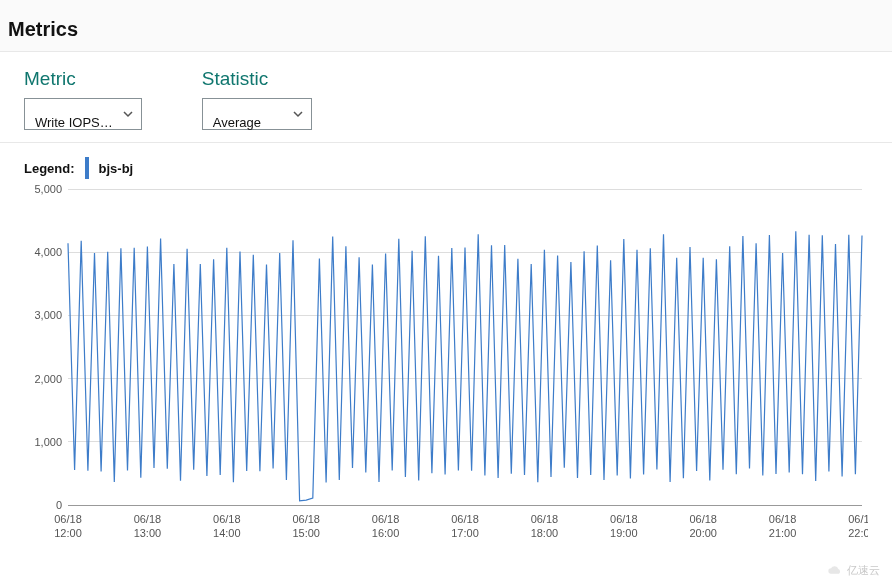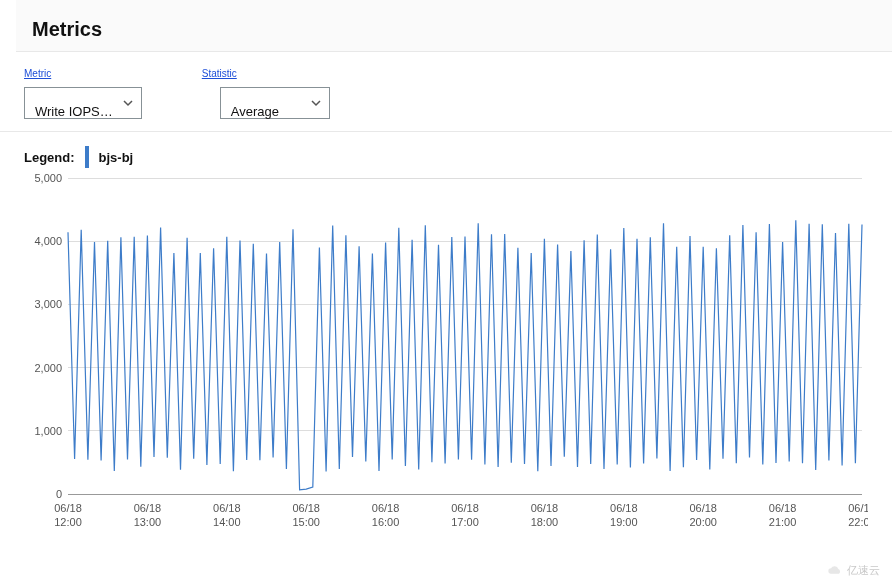--- a/index.html
+++ b/index.html
@@ -16,12 +16,11 @@
     position: relative;
   }
   .title-bar {
-    padding: 18px 24px 10px 16px;
+    padding: 18px 24px 10px 8px;
     font-size: 20px;
     font-weight: 700;
     border-bottom: 1px solid #e8e8e8;
     background: #fafafa;
-    margin-left: 16px;
   }
   .controls {
     display: flex;

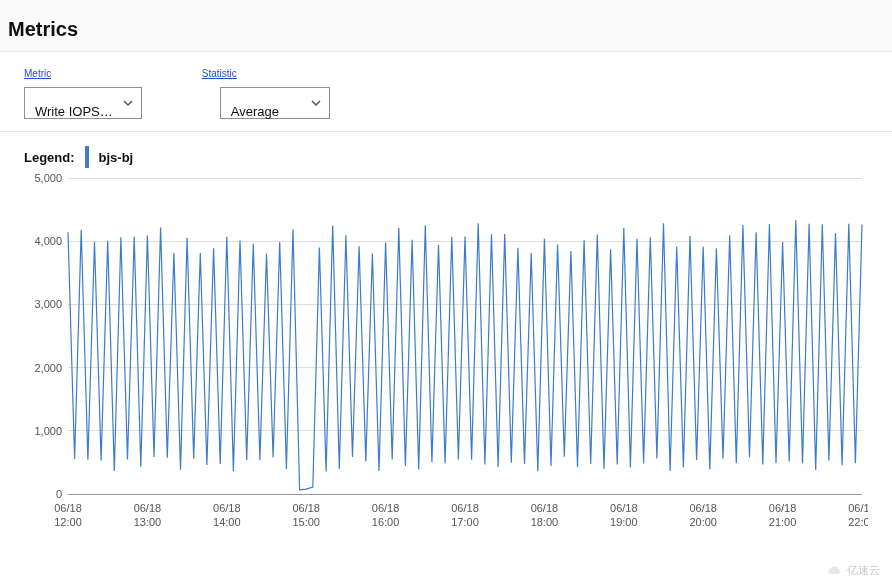--- a/index.html
+++ b/index.html
@@ -34,9 +34,8 @@
     gap: 8px;
   }
   .control-label {
-    font-size: 10px;
-    color: #1d4ed8;
-    text-decoration: underline;
+    font-size: 19px;
+    color: #0f766e;
   }
   .select {
     position: relative;

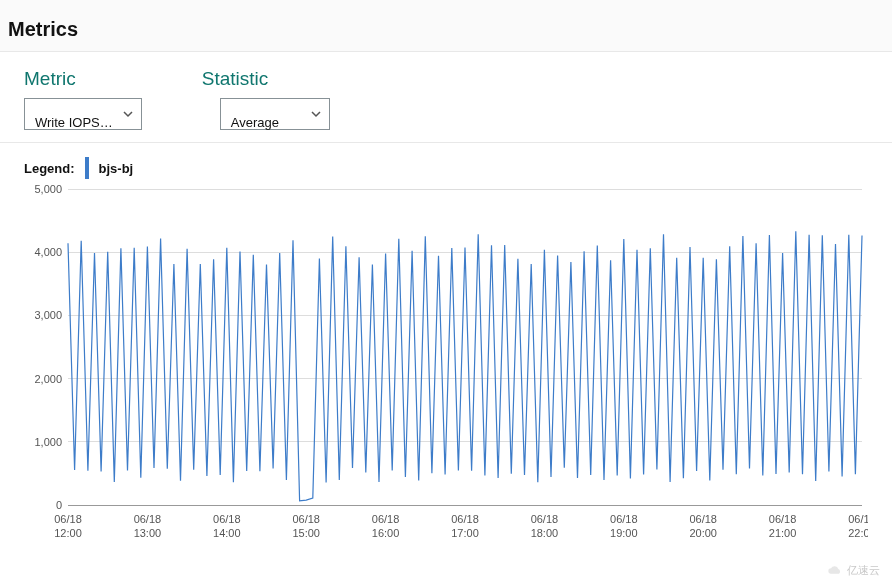--- a/index.html
+++ b/index.html
@@ -52,7 +52,7 @@
     cursor: pointer;
   }
   .select.sm  { min-width: 115px; }
-  .select.md  { min-width: 110px; margin-left: 18px; }
+  .select.md  { min-width: 110px; }
   .select.lg  { min-width: 115px; }
   .select.xs  { min-width: 115px; }
   .caret {

